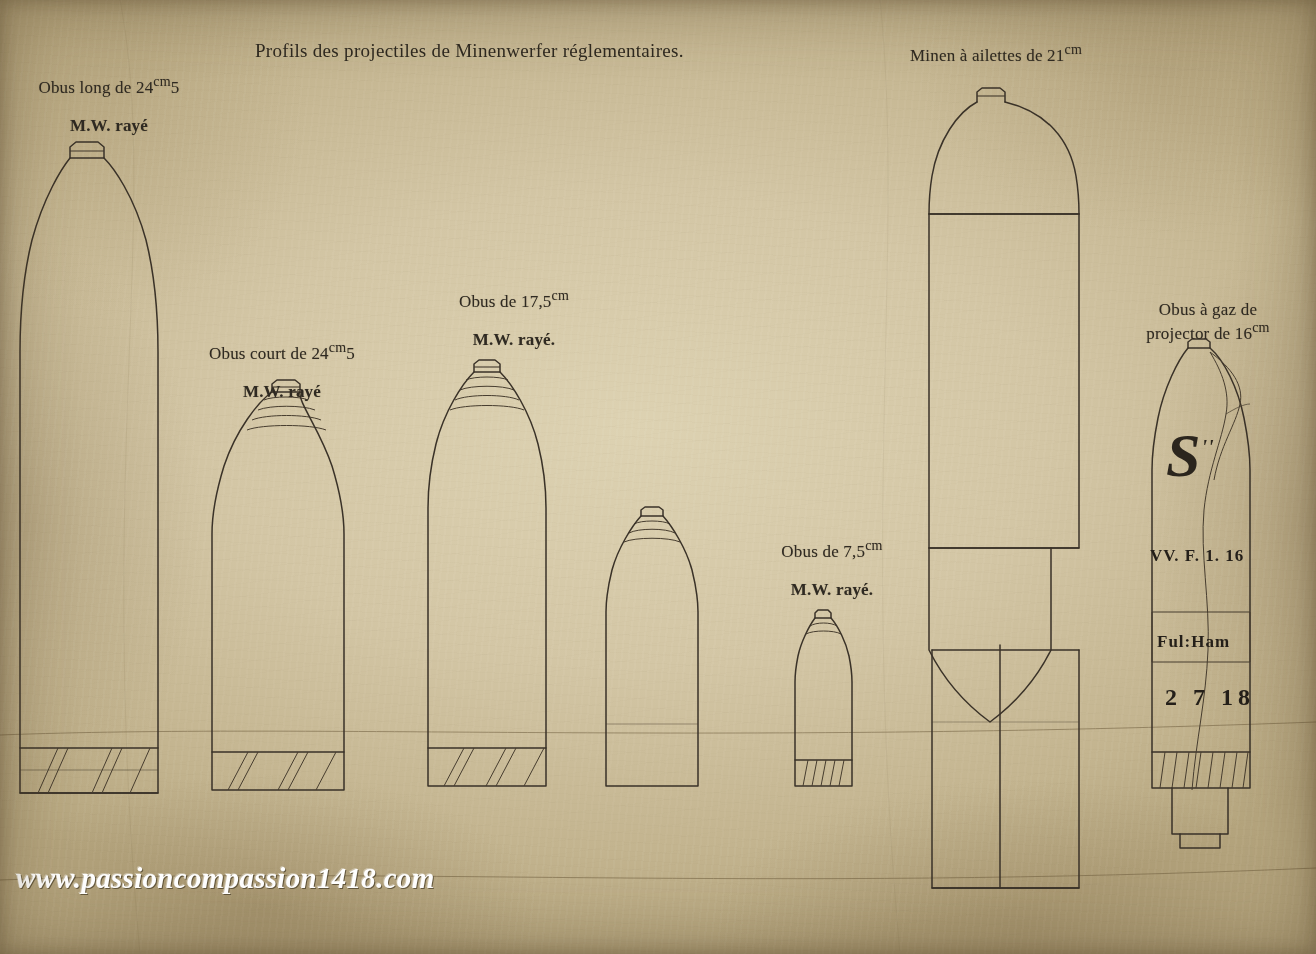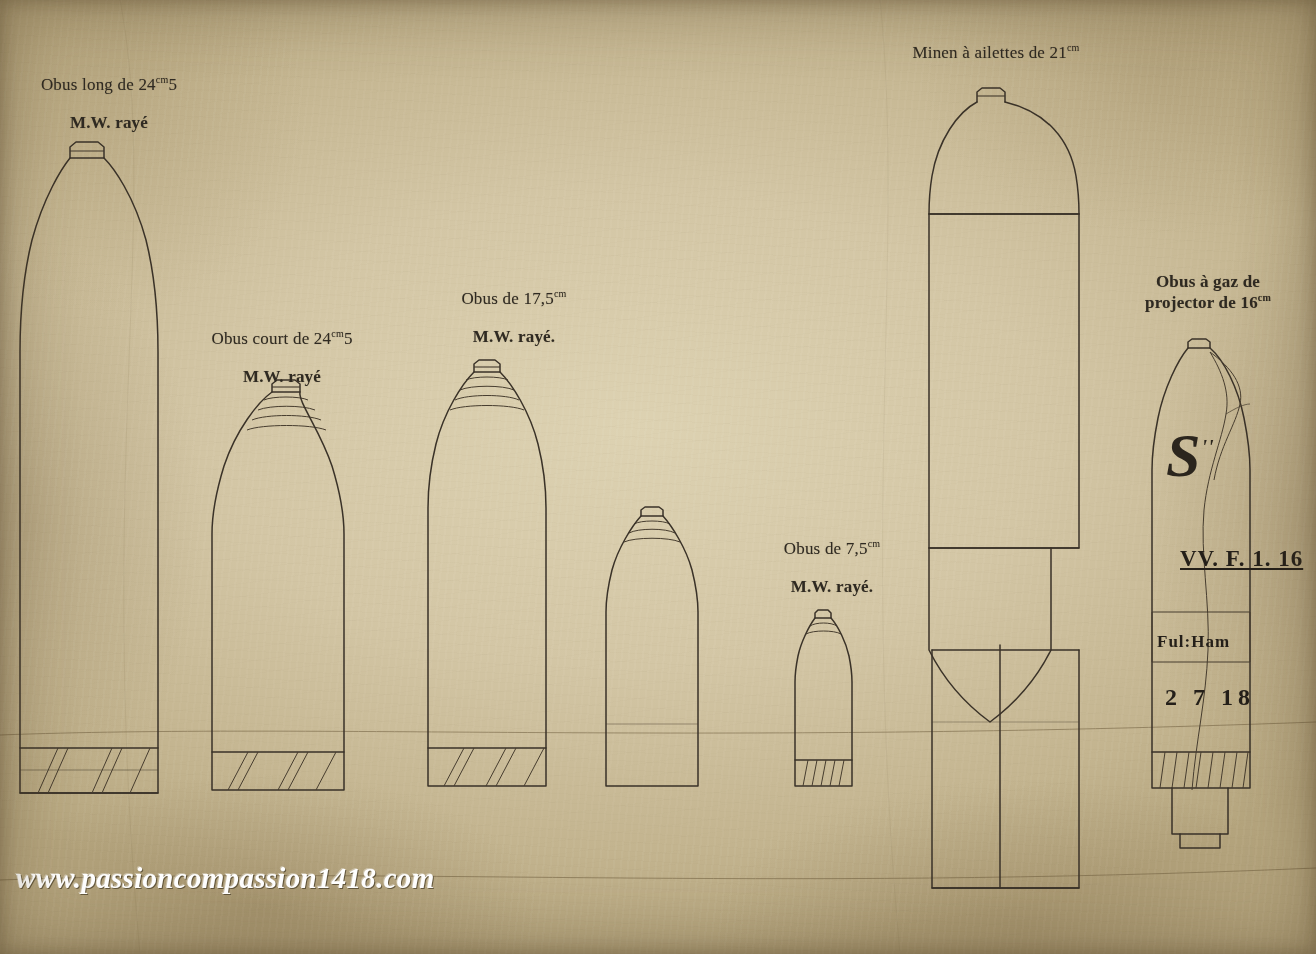--- a/index.html
+++ b/index.html
@@ -279,6 +279,7 @@
     </g>
   </svg>
 
+  <div id="title">Profils des projectiles de Minenwerfer réglementaires.</div>
 
   <div class="cap" style="left:14px;top:74px;width:190px;">
     <div class="l1"><span>Obus long de 24</span><sup>cm</sup><span>5</span></div>

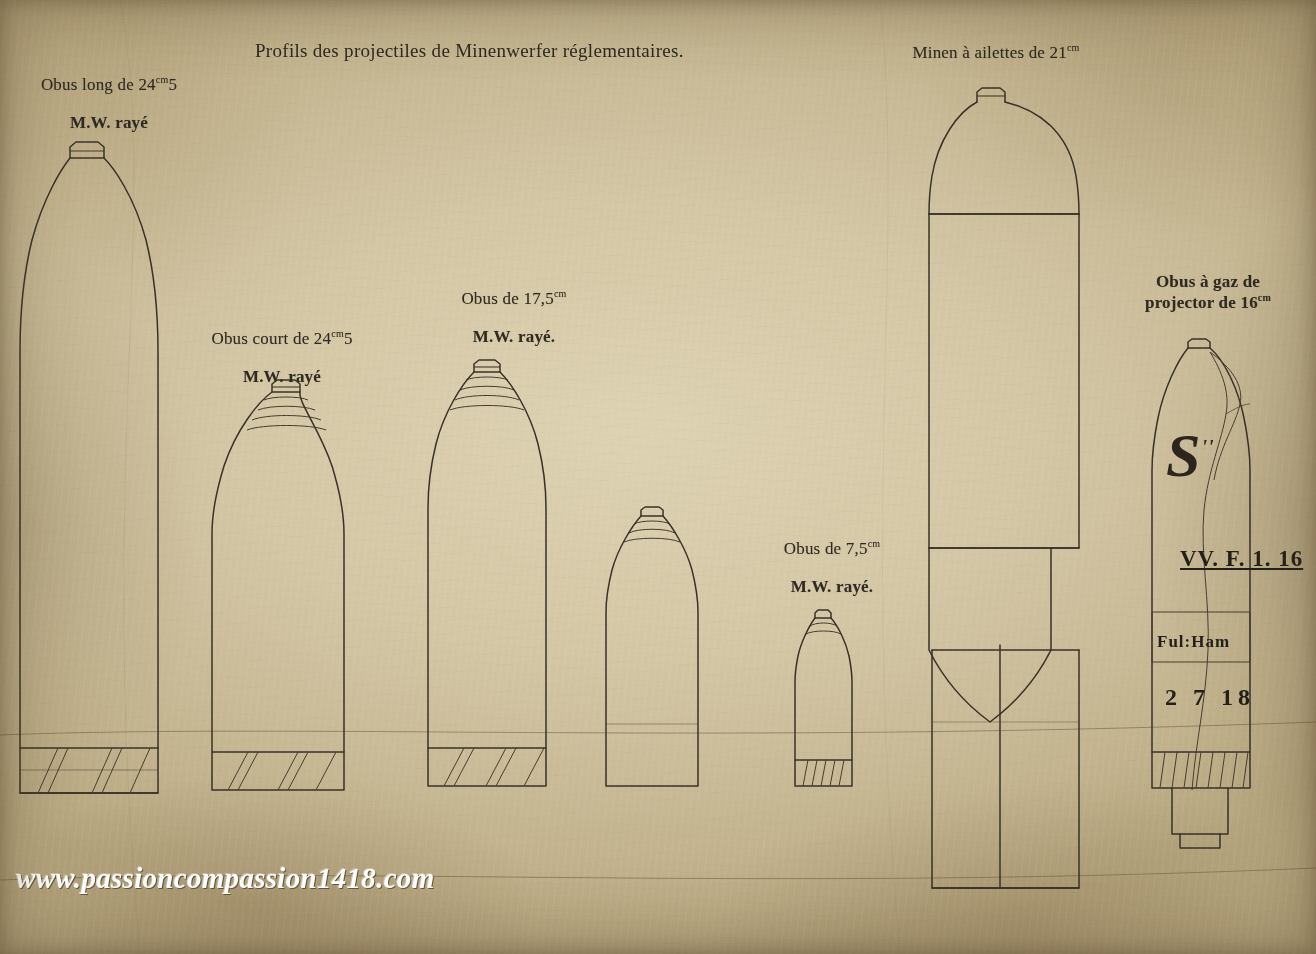--- a/index.html
+++ b/index.html
@@ -60,7 +60,7 @@
   }
   .cap .l1{font-size:17px;}
   .cap .l2{font-size:17px;font-weight:bold;margin-top:18px;}
-  .cap sup{font-size:10px;vertical-align:super;}
+  .cap sup{font-size:14px;vertical-align:super;}
   #title{
     position:absolute;left:255px;top:40px;
     font-size:19px;color:#2e2920;letter-spacing:.3px;white-space:nowrap;

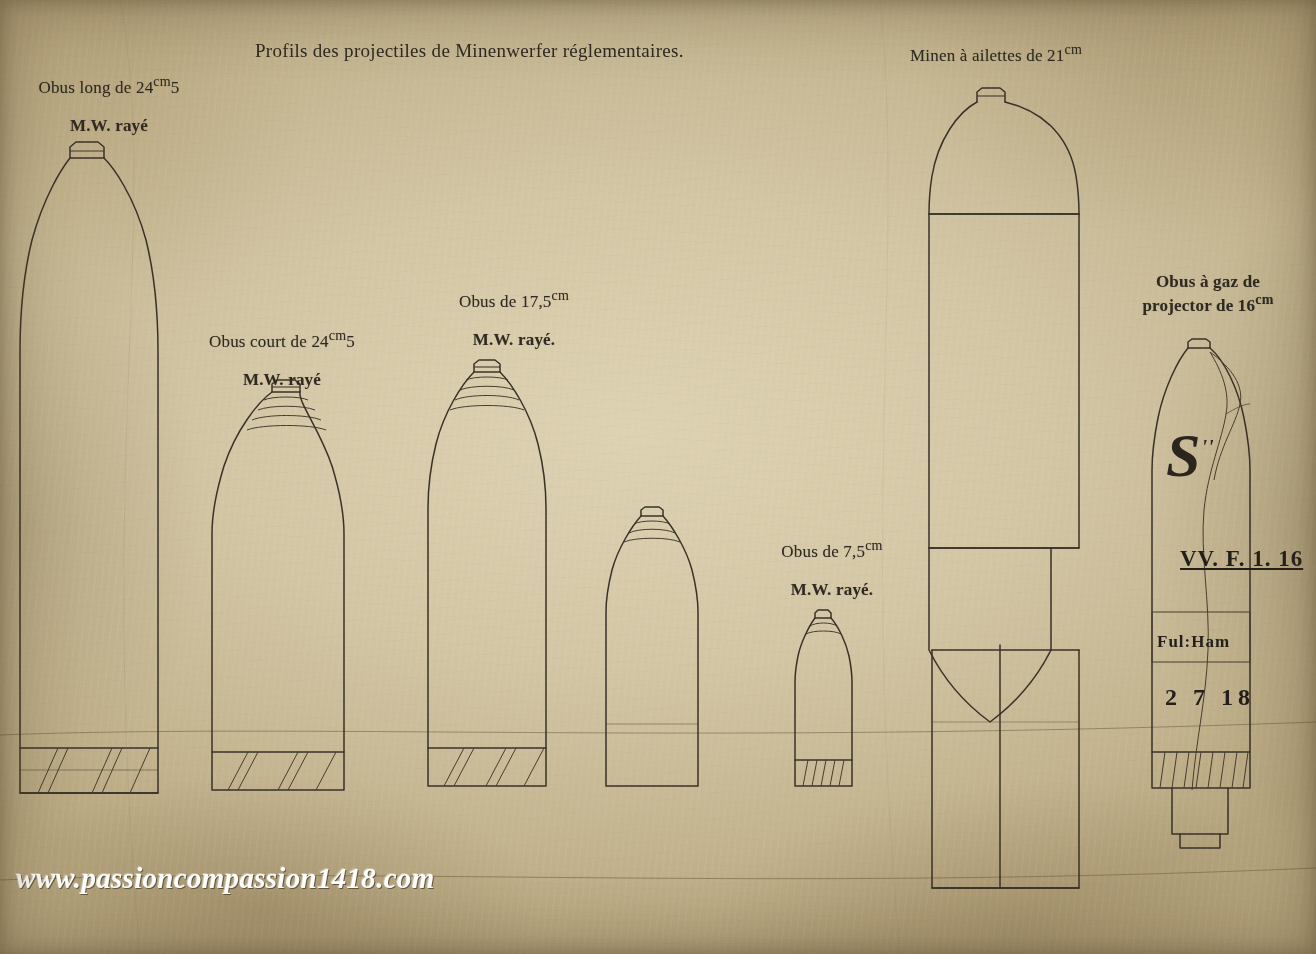--- a/index.html
+++ b/index.html
@@ -306,7 +306,7 @@
     <div class="l1"><span>Minen à ailettes de 21</span><sup>cm</sup></div>
   </div>
 
-  <div class="cap" style="left:1118px;top:272px;width:180px;font-weight:bold;">
+  <div class="cap" style="left:1118px;top:300px;width:180px;">
     <div class="l1">Obus à gaz de</div>
     <div class="l1"><span>projector de 16</span><sup>cm</sup></div>
   </div>

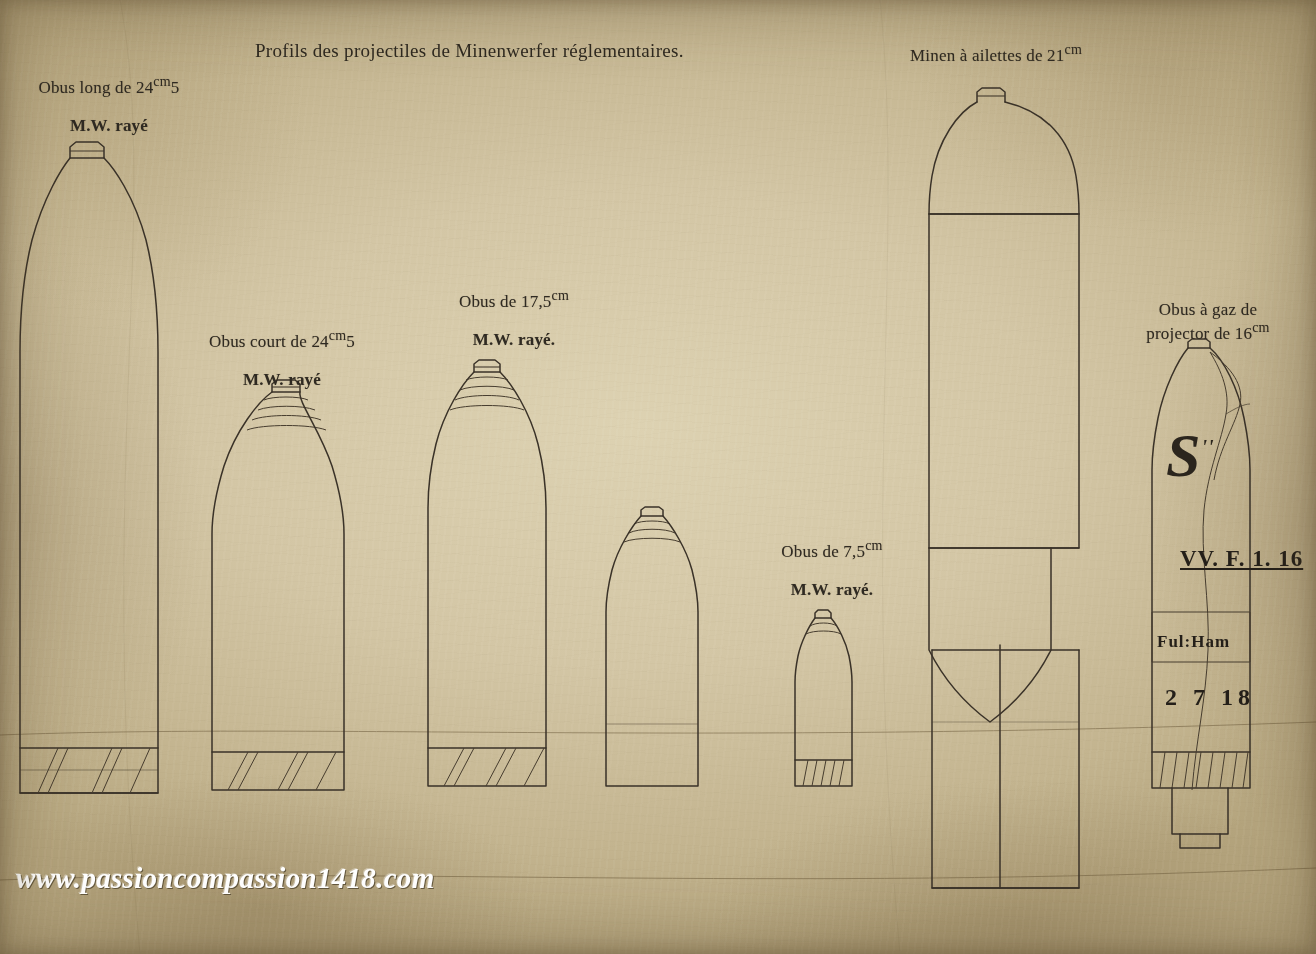--- a/index.html
+++ b/index.html
@@ -286,7 +286,7 @@
     <div class="l2">M.W. rayé</div>
   </div>
 
-  <div class="cap" style="left:182px;top:328px;width:200px;">
+  <div class="cap" style="left:182px;top:340px;width:200px;">
     <div class="l1"><span>Obus court de 24</span><sup>cm</sup><span>5</span></div>
     <div class="l2">M.W. rayé</div>
   </div>

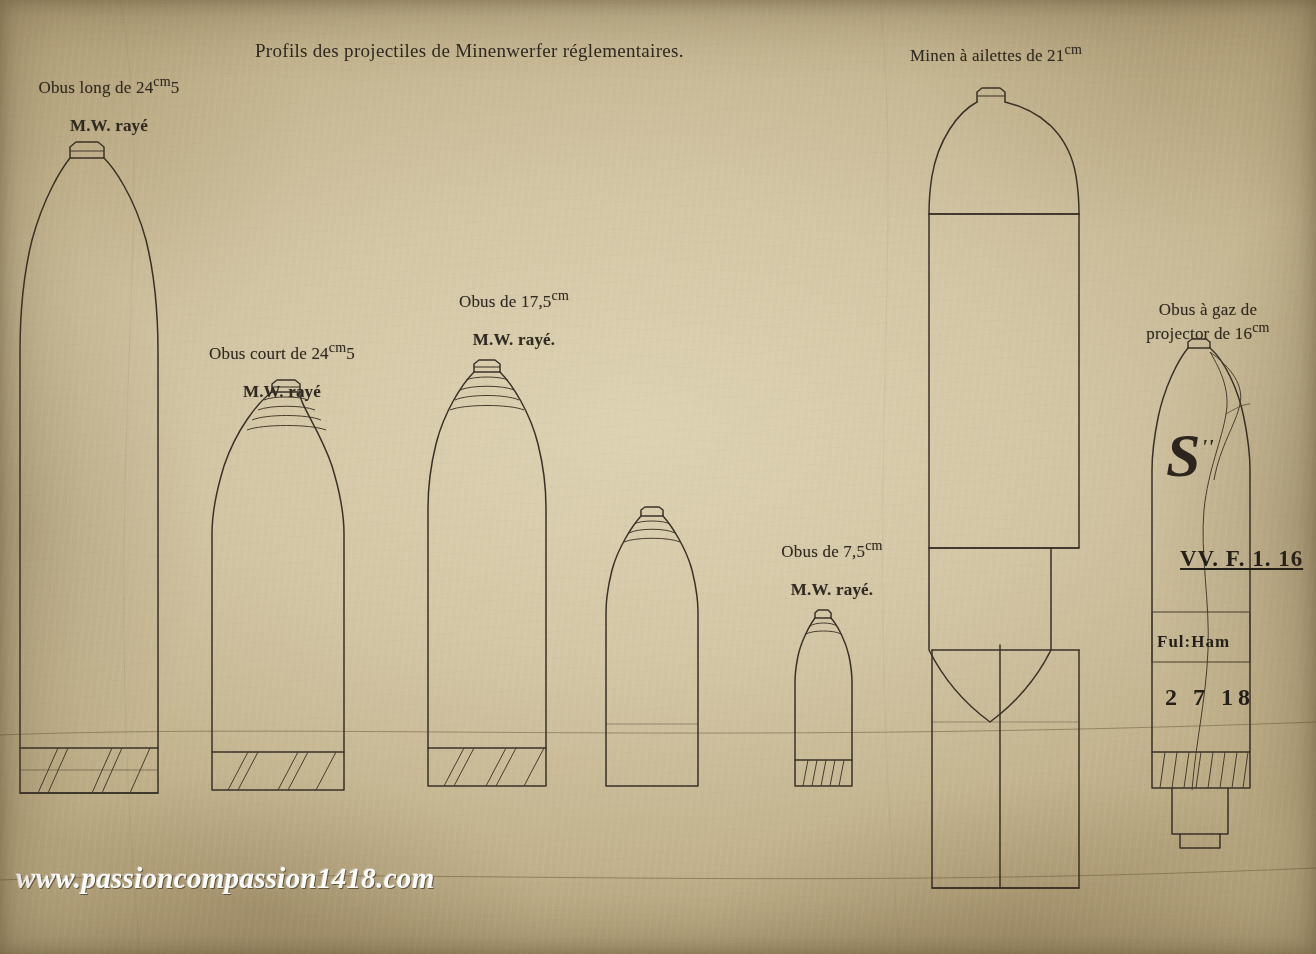--- a/index.html
+++ b/index.html
@@ -71,7 +71,7 @@
     letter-spacing:1px;color:#2b251d;
   }
   #mk-S sup{font-size:20px;}
-  #mk-vv{left:1180px;top:546px;font-size:23px;font-weight:bold;letter-spacing:1px;text-decoration:underline;}
+  #mk-vv{left:1150px;top:546px;font-size:17px;font-weight:bold;letter-spacing:1px;}
   #mk-full{left:1157px;top:632px;font-size:17px;font-weight:bold;letter-spacing:1px;}
   #mk-date{left:1165px;top:684px;font-size:24px;font-weight:bold;letter-spacing:5px;}
   #watermark{

